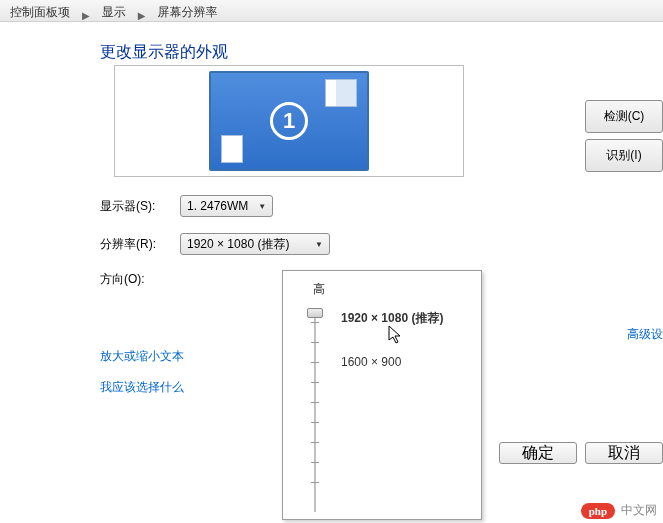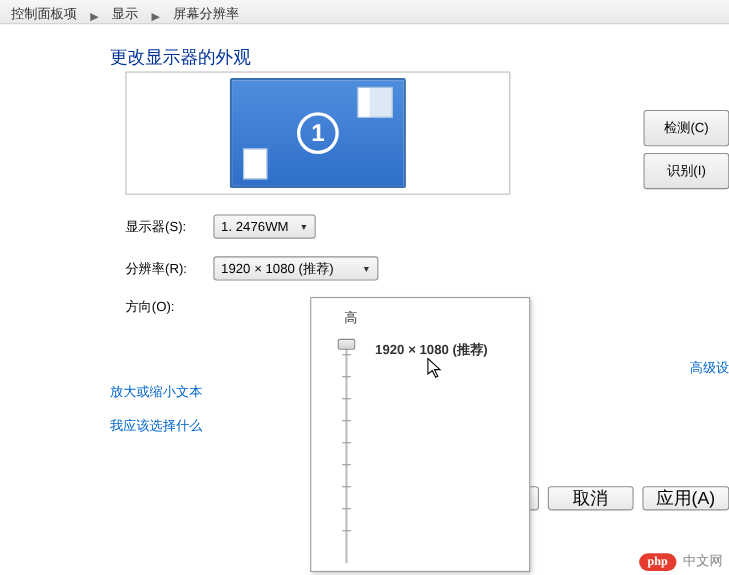--- a/index.html
+++ b/index.html
@@ -125,7 +125,7 @@
       display: flex;
       align-items: center;
       margin-bottom: 16px;
-      margin-left: 14px;
+      margin-left: 0;
     }
     .form-label {
       width: 80px;

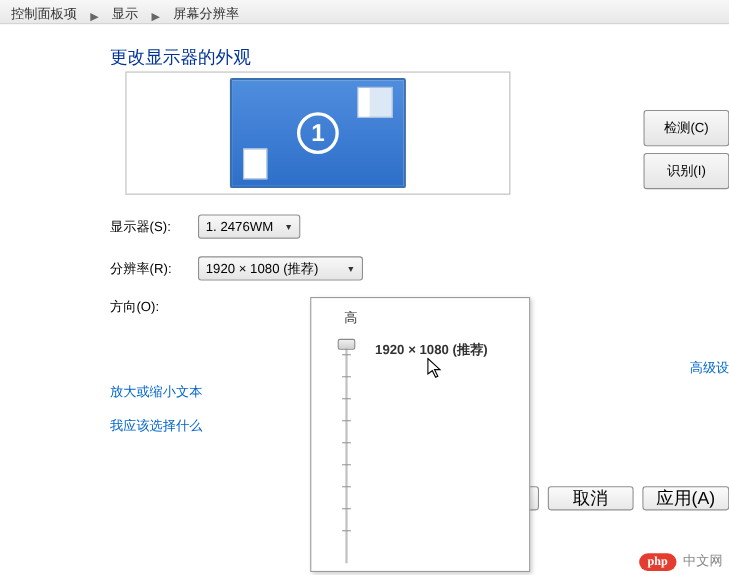--- a/index.html
+++ b/index.html
@@ -359,6 +359,7 @@
     <div class="slider-options">
       <div class="slider-opt bold">1920 × 1080 (推荐)</div>
       <div class="slider-opt-gap"></div>
+      <div class="slider-opt">1600 × 900</div>
     </div>
   </div>
 </div>

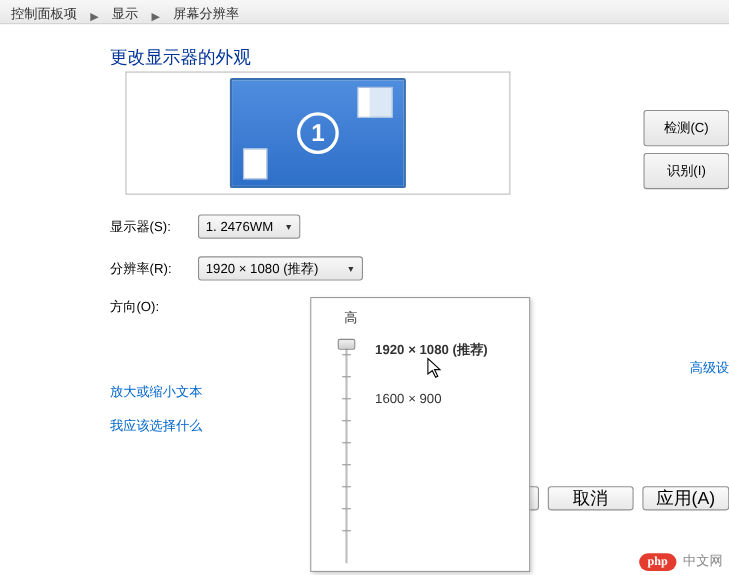--- a/index.html
+++ b/index.html
@@ -337,7 +337,6 @@
 <div class="bottom-buttons">
   <button class="win-btn-large">确定</button>
   <button class="win-btn-large">取消</button>
-  <button class="win-btn-large">应用(A)</button>
 </div>
 
 <div class="dropdown-panel">

